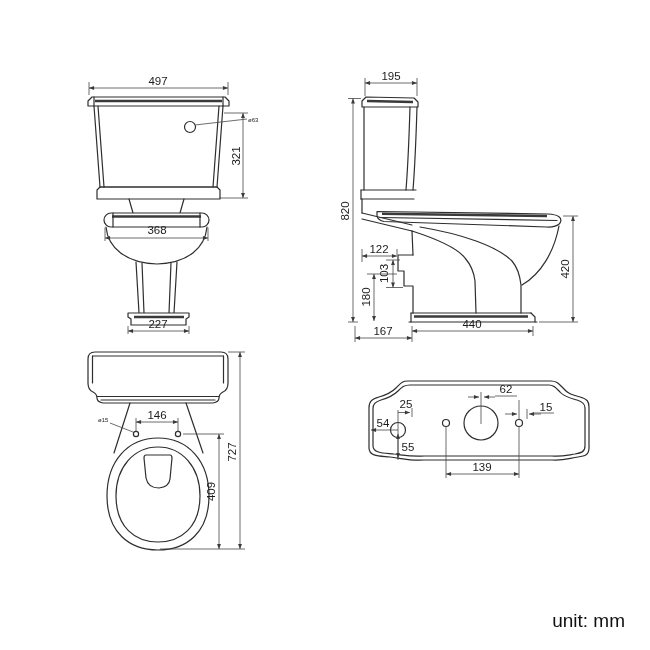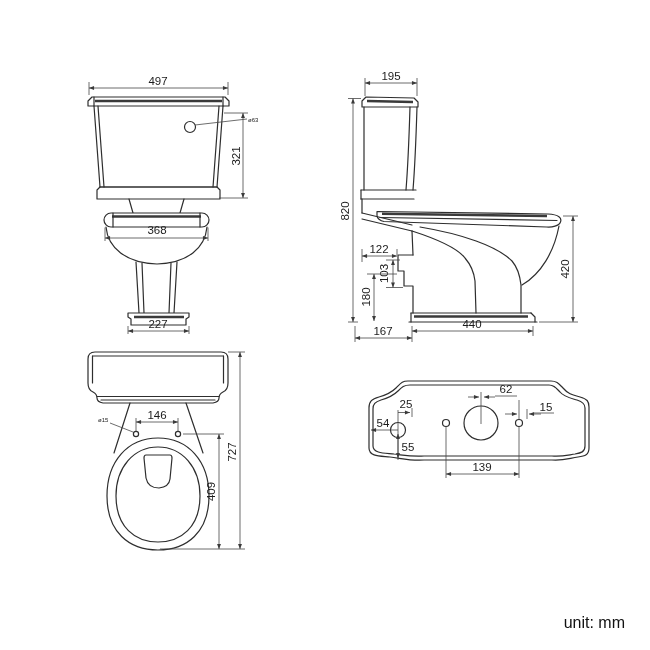--- a/index.html
+++ b/index.html
@@ -11,7 +11,7 @@
   .dim{stroke:#474747;stroke-width:0.8;fill:none;}
   .dimtxt{font-family:"Liberation Sans",sans-serif;font-size:11.5px;fill:#1c1c1c;text-anchor:middle;}
   .tinytxt{font-family:"Liberation Sans",sans-serif;font-size:6px;fill:#1c1c1c;text-anchor:start;}
-  .unit-label{position:absolute;right:25px;bottom:18px;font-size:16px;color:#111;}
+  .unit-label{position:absolute;right:25px;bottom:18px;font-size:19px;color:#111;}
 </style>
 </head>
 <body>

